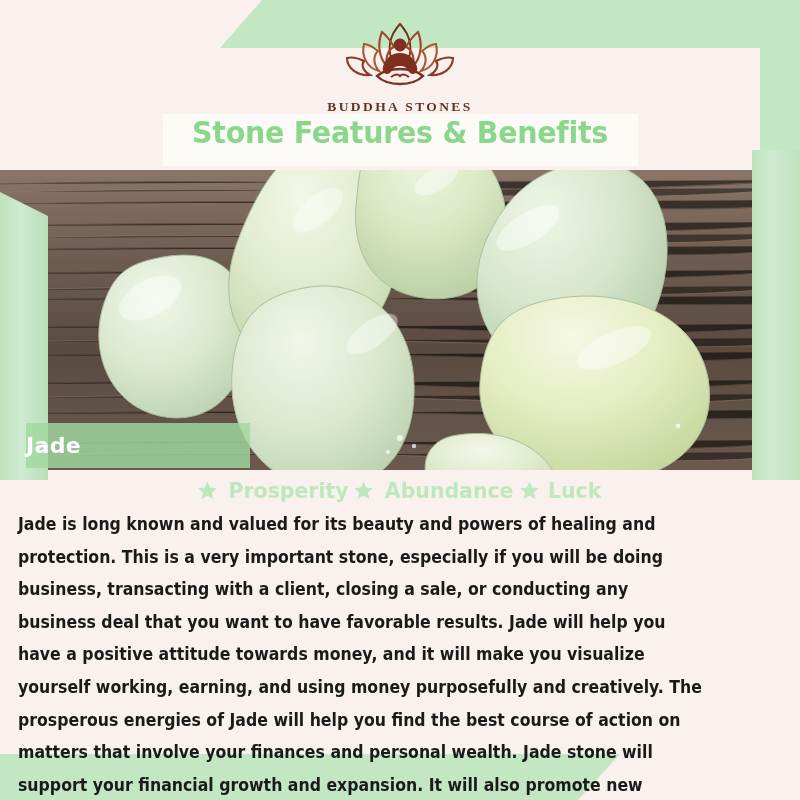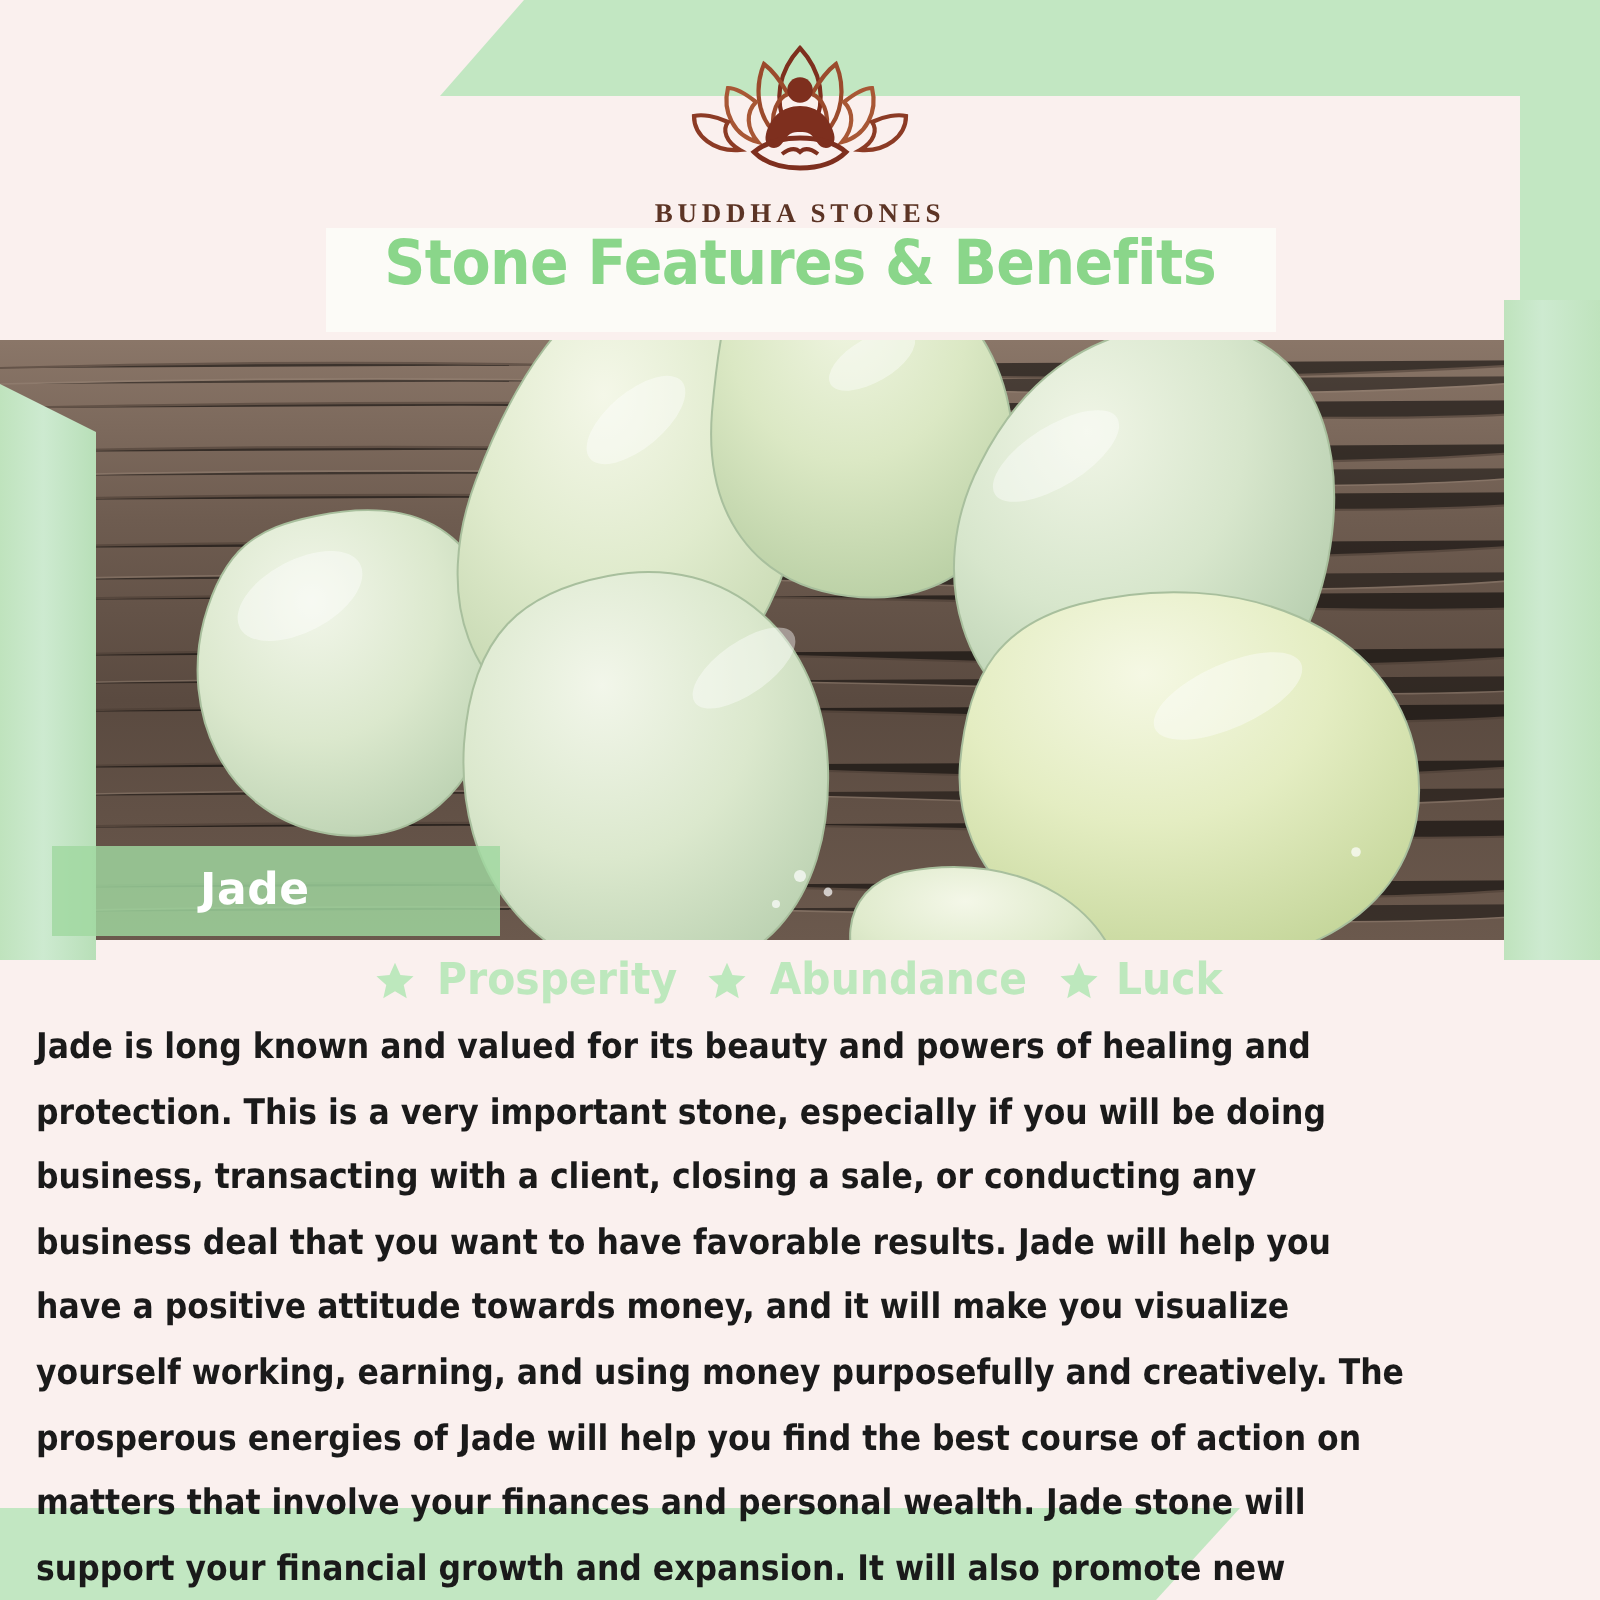--- a/index.html
+++ b/index.html
@@ -89,7 +89,6 @@
     position:absolute; top:423px; left:26px; width:224px; height:45px;
     background:rgba(160,216,160,0.82);
     display:flex; align-items:center;
-    padding-left:74px;
     z-index:7;
   }
   .name-tag-text {

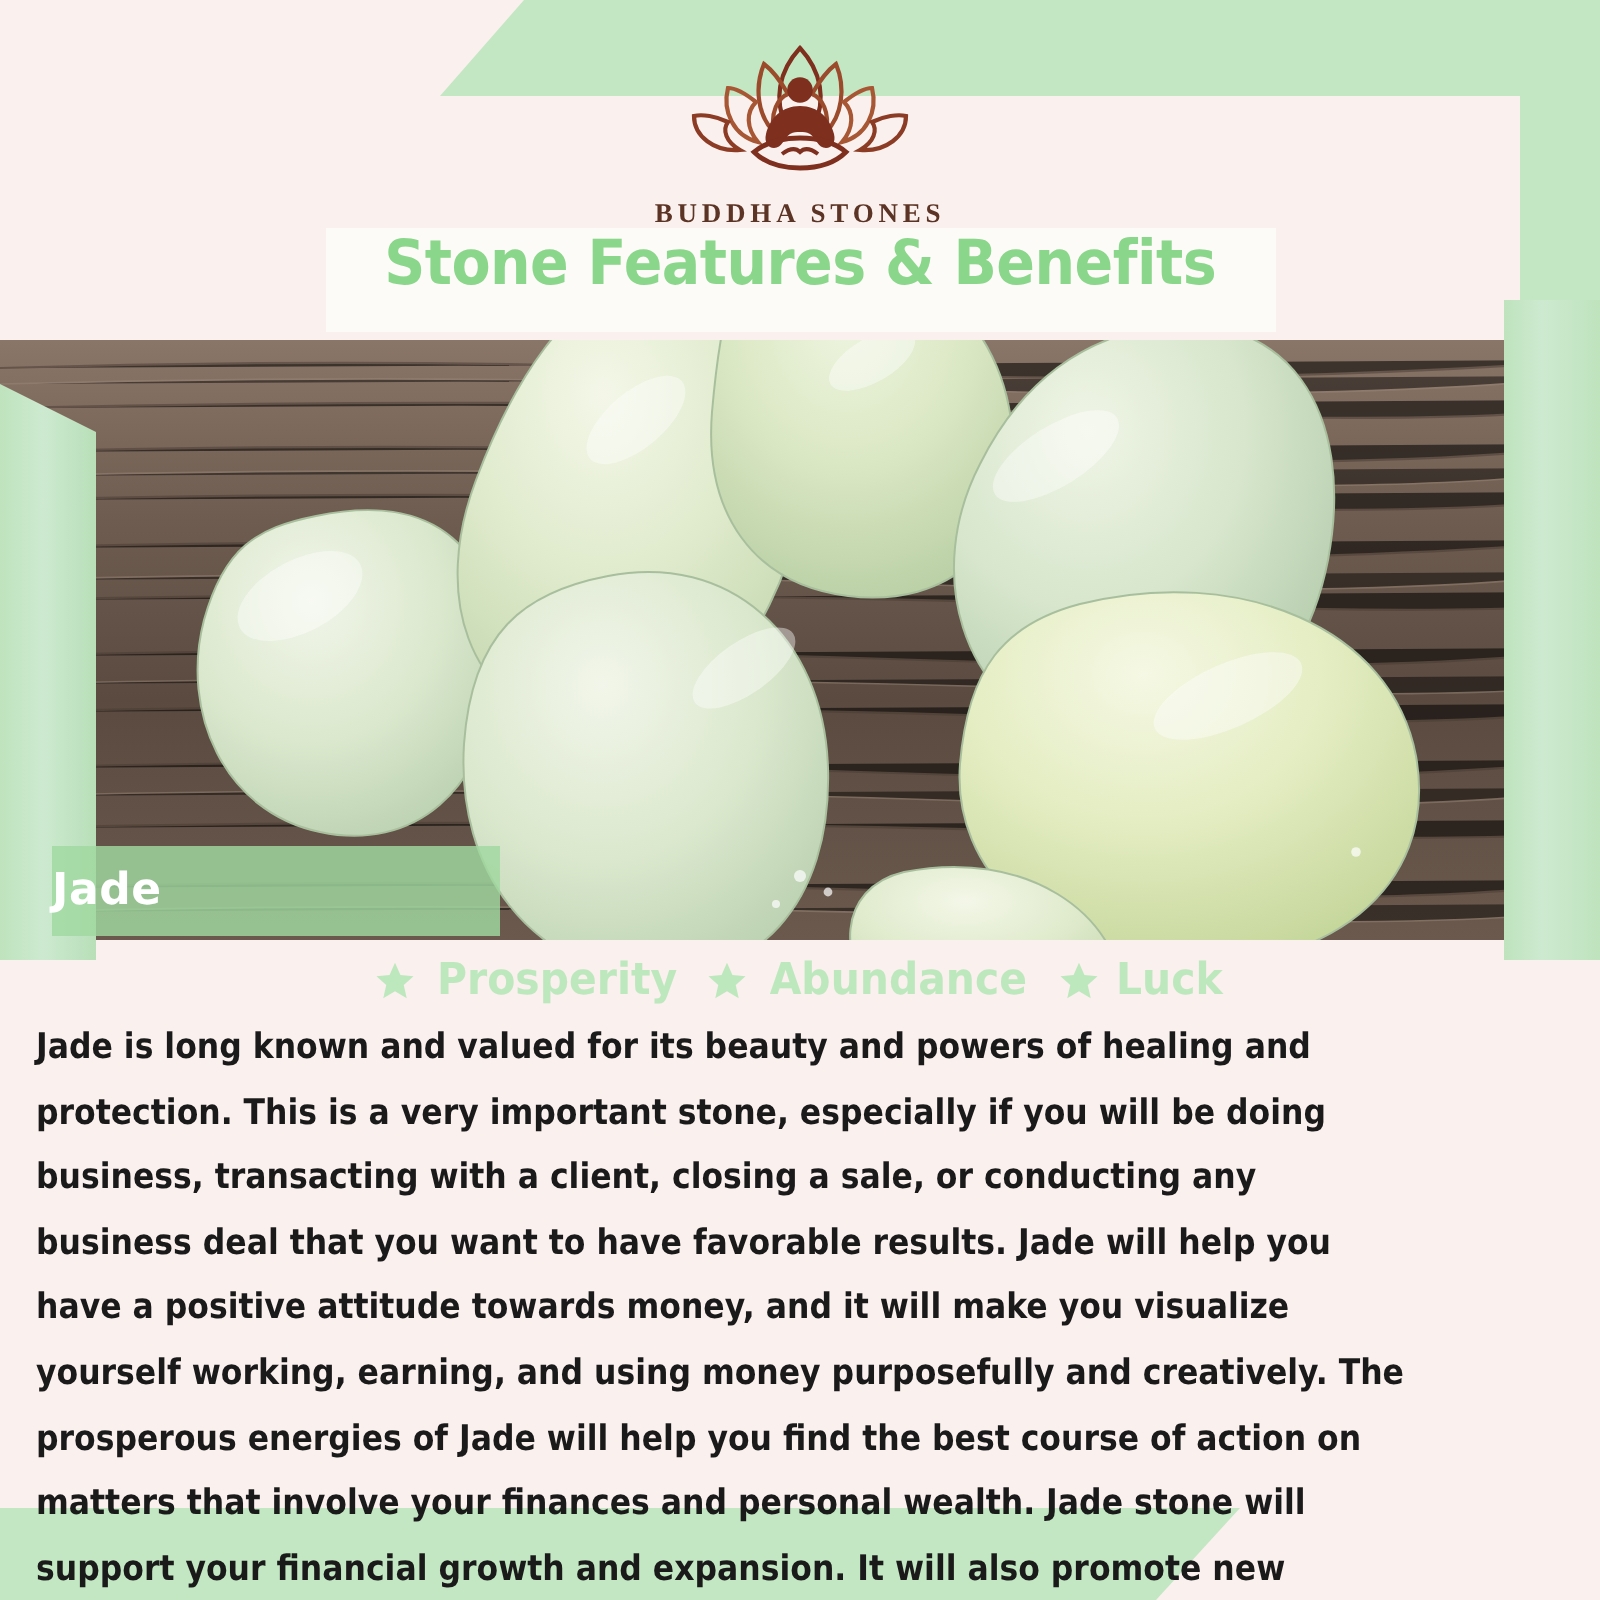--- a/index.html
+++ b/index.html
@@ -101,7 +101,7 @@
   .keywords {
     position:absolute; top:478px; left:0; width:800px;
     display:flex; align-items:center; justify-content:center;
-    gap:10px; z-index:4;
+    z-index:4;
   }
   .kw { display:flex; align-items:center; gap:6px; }
   .kw-star { width:21px; height:21px; display:block; flex:none; }

